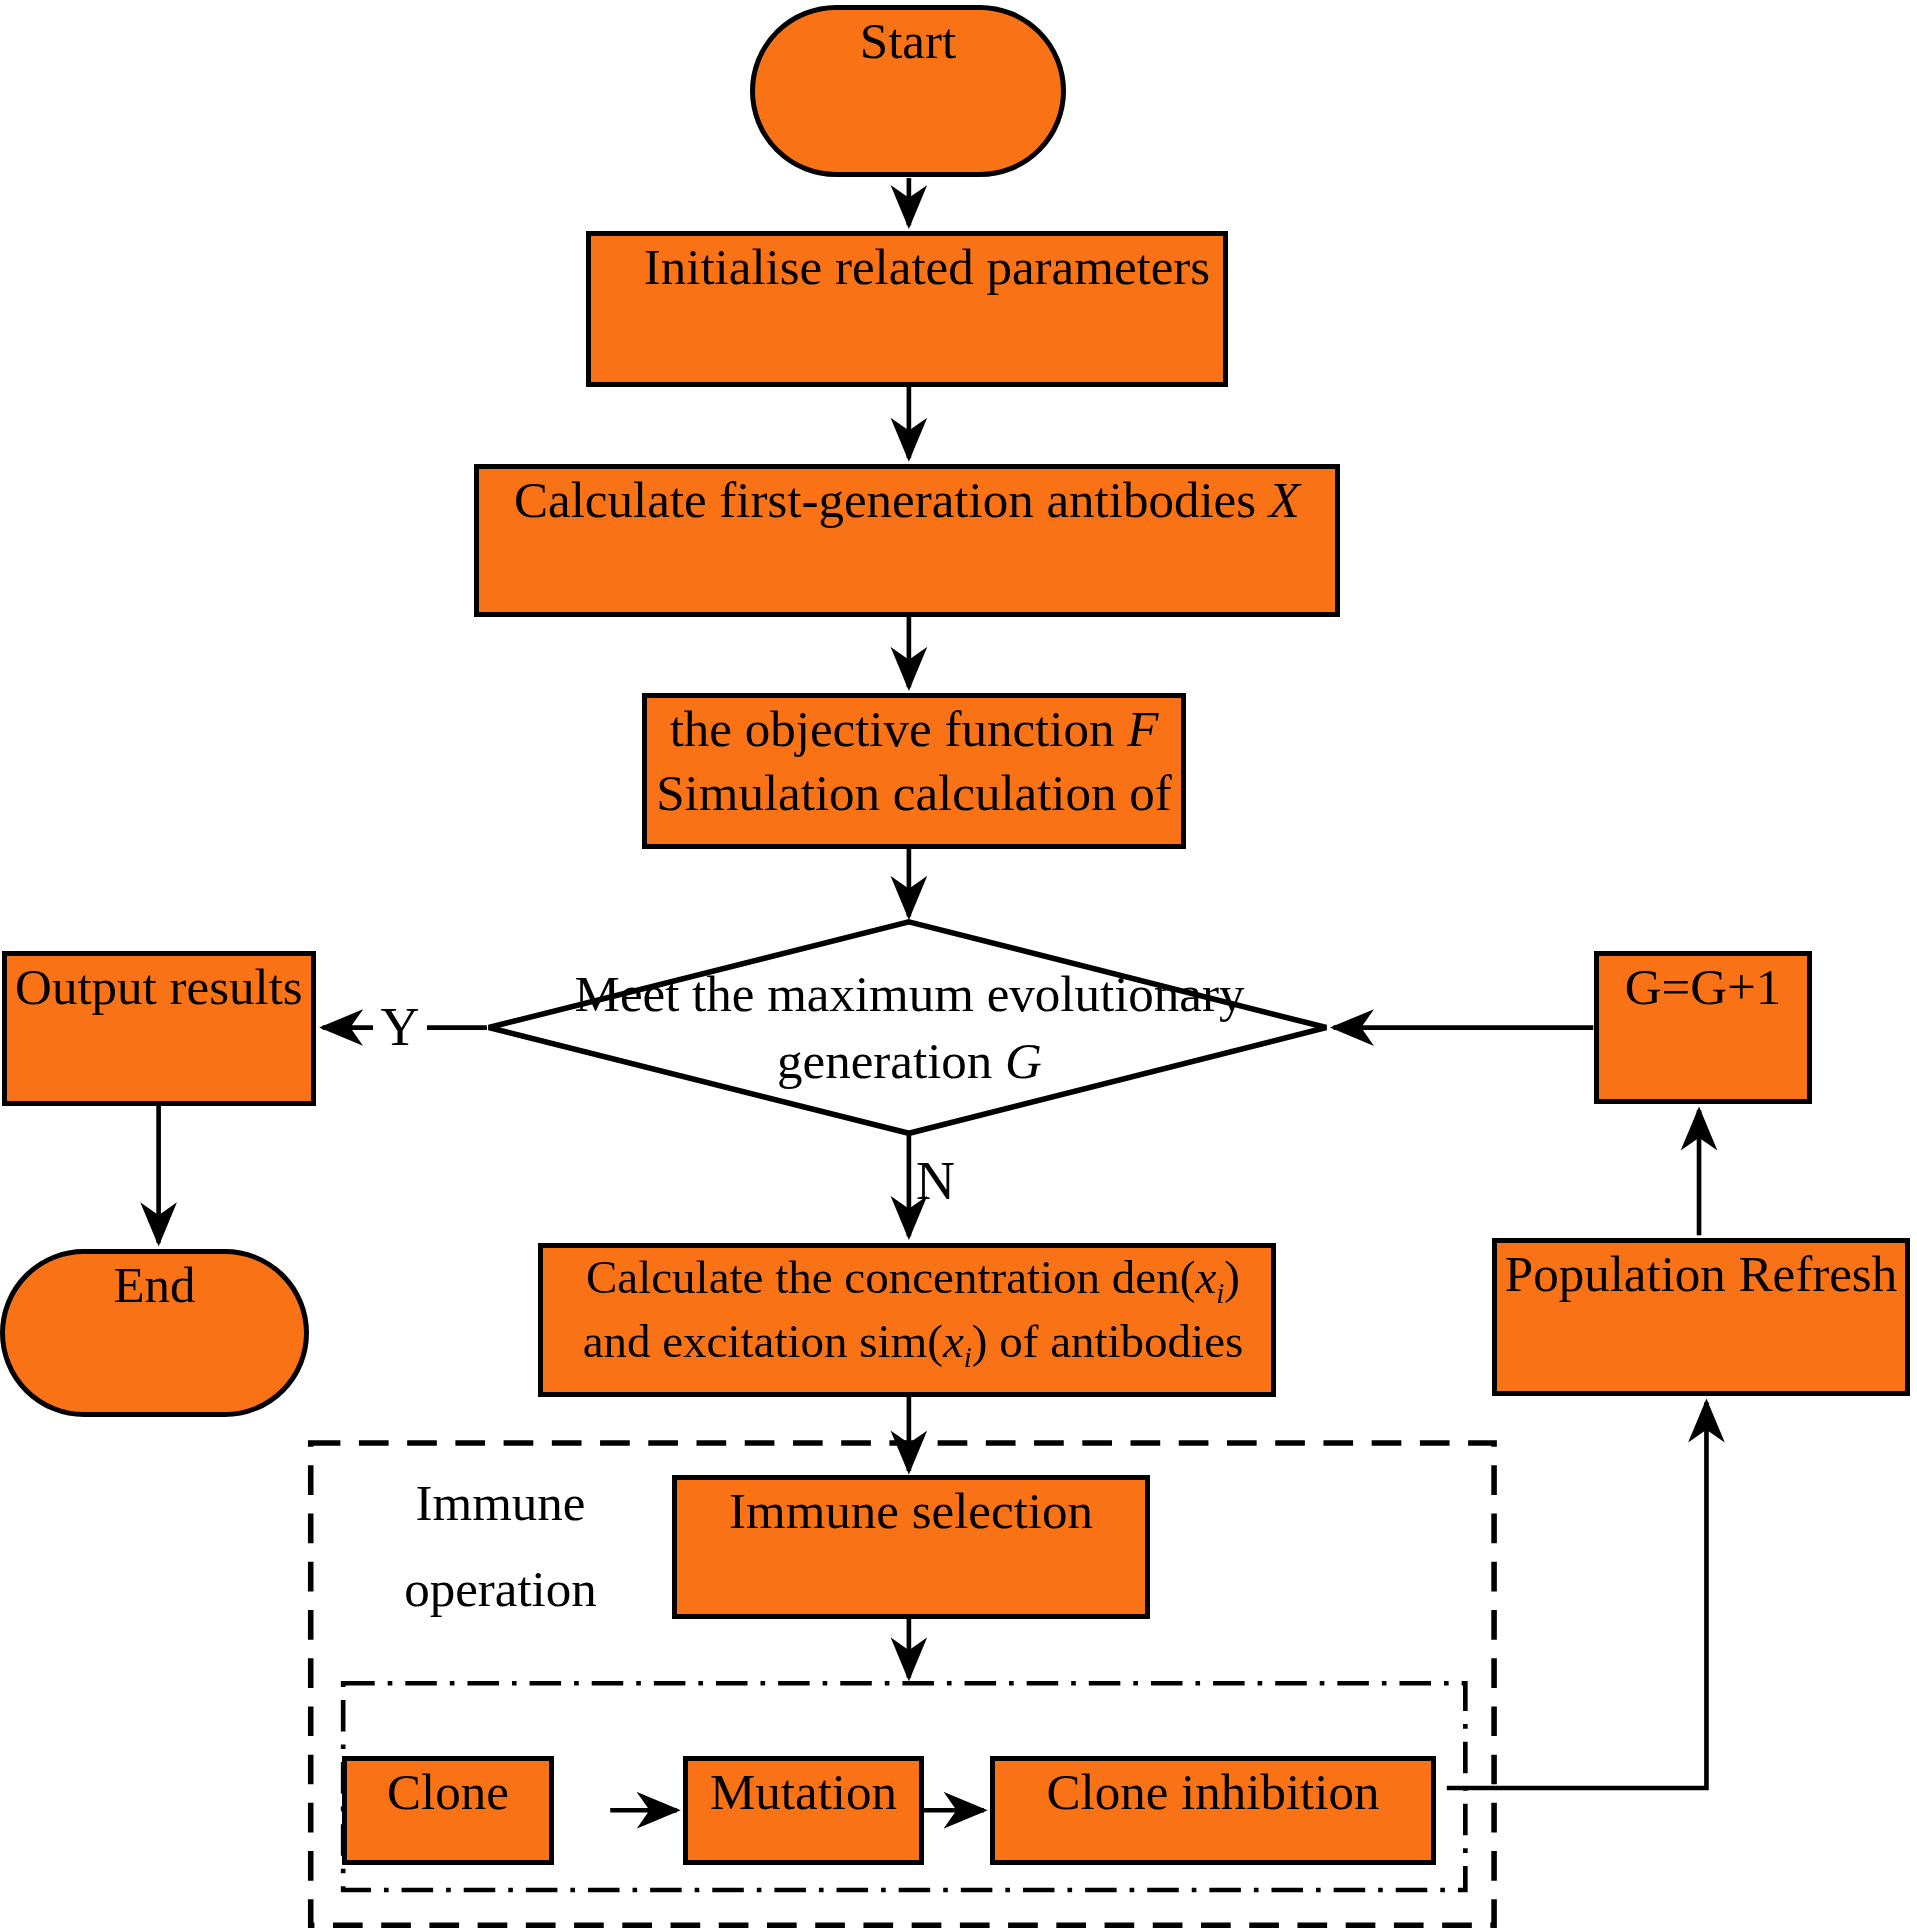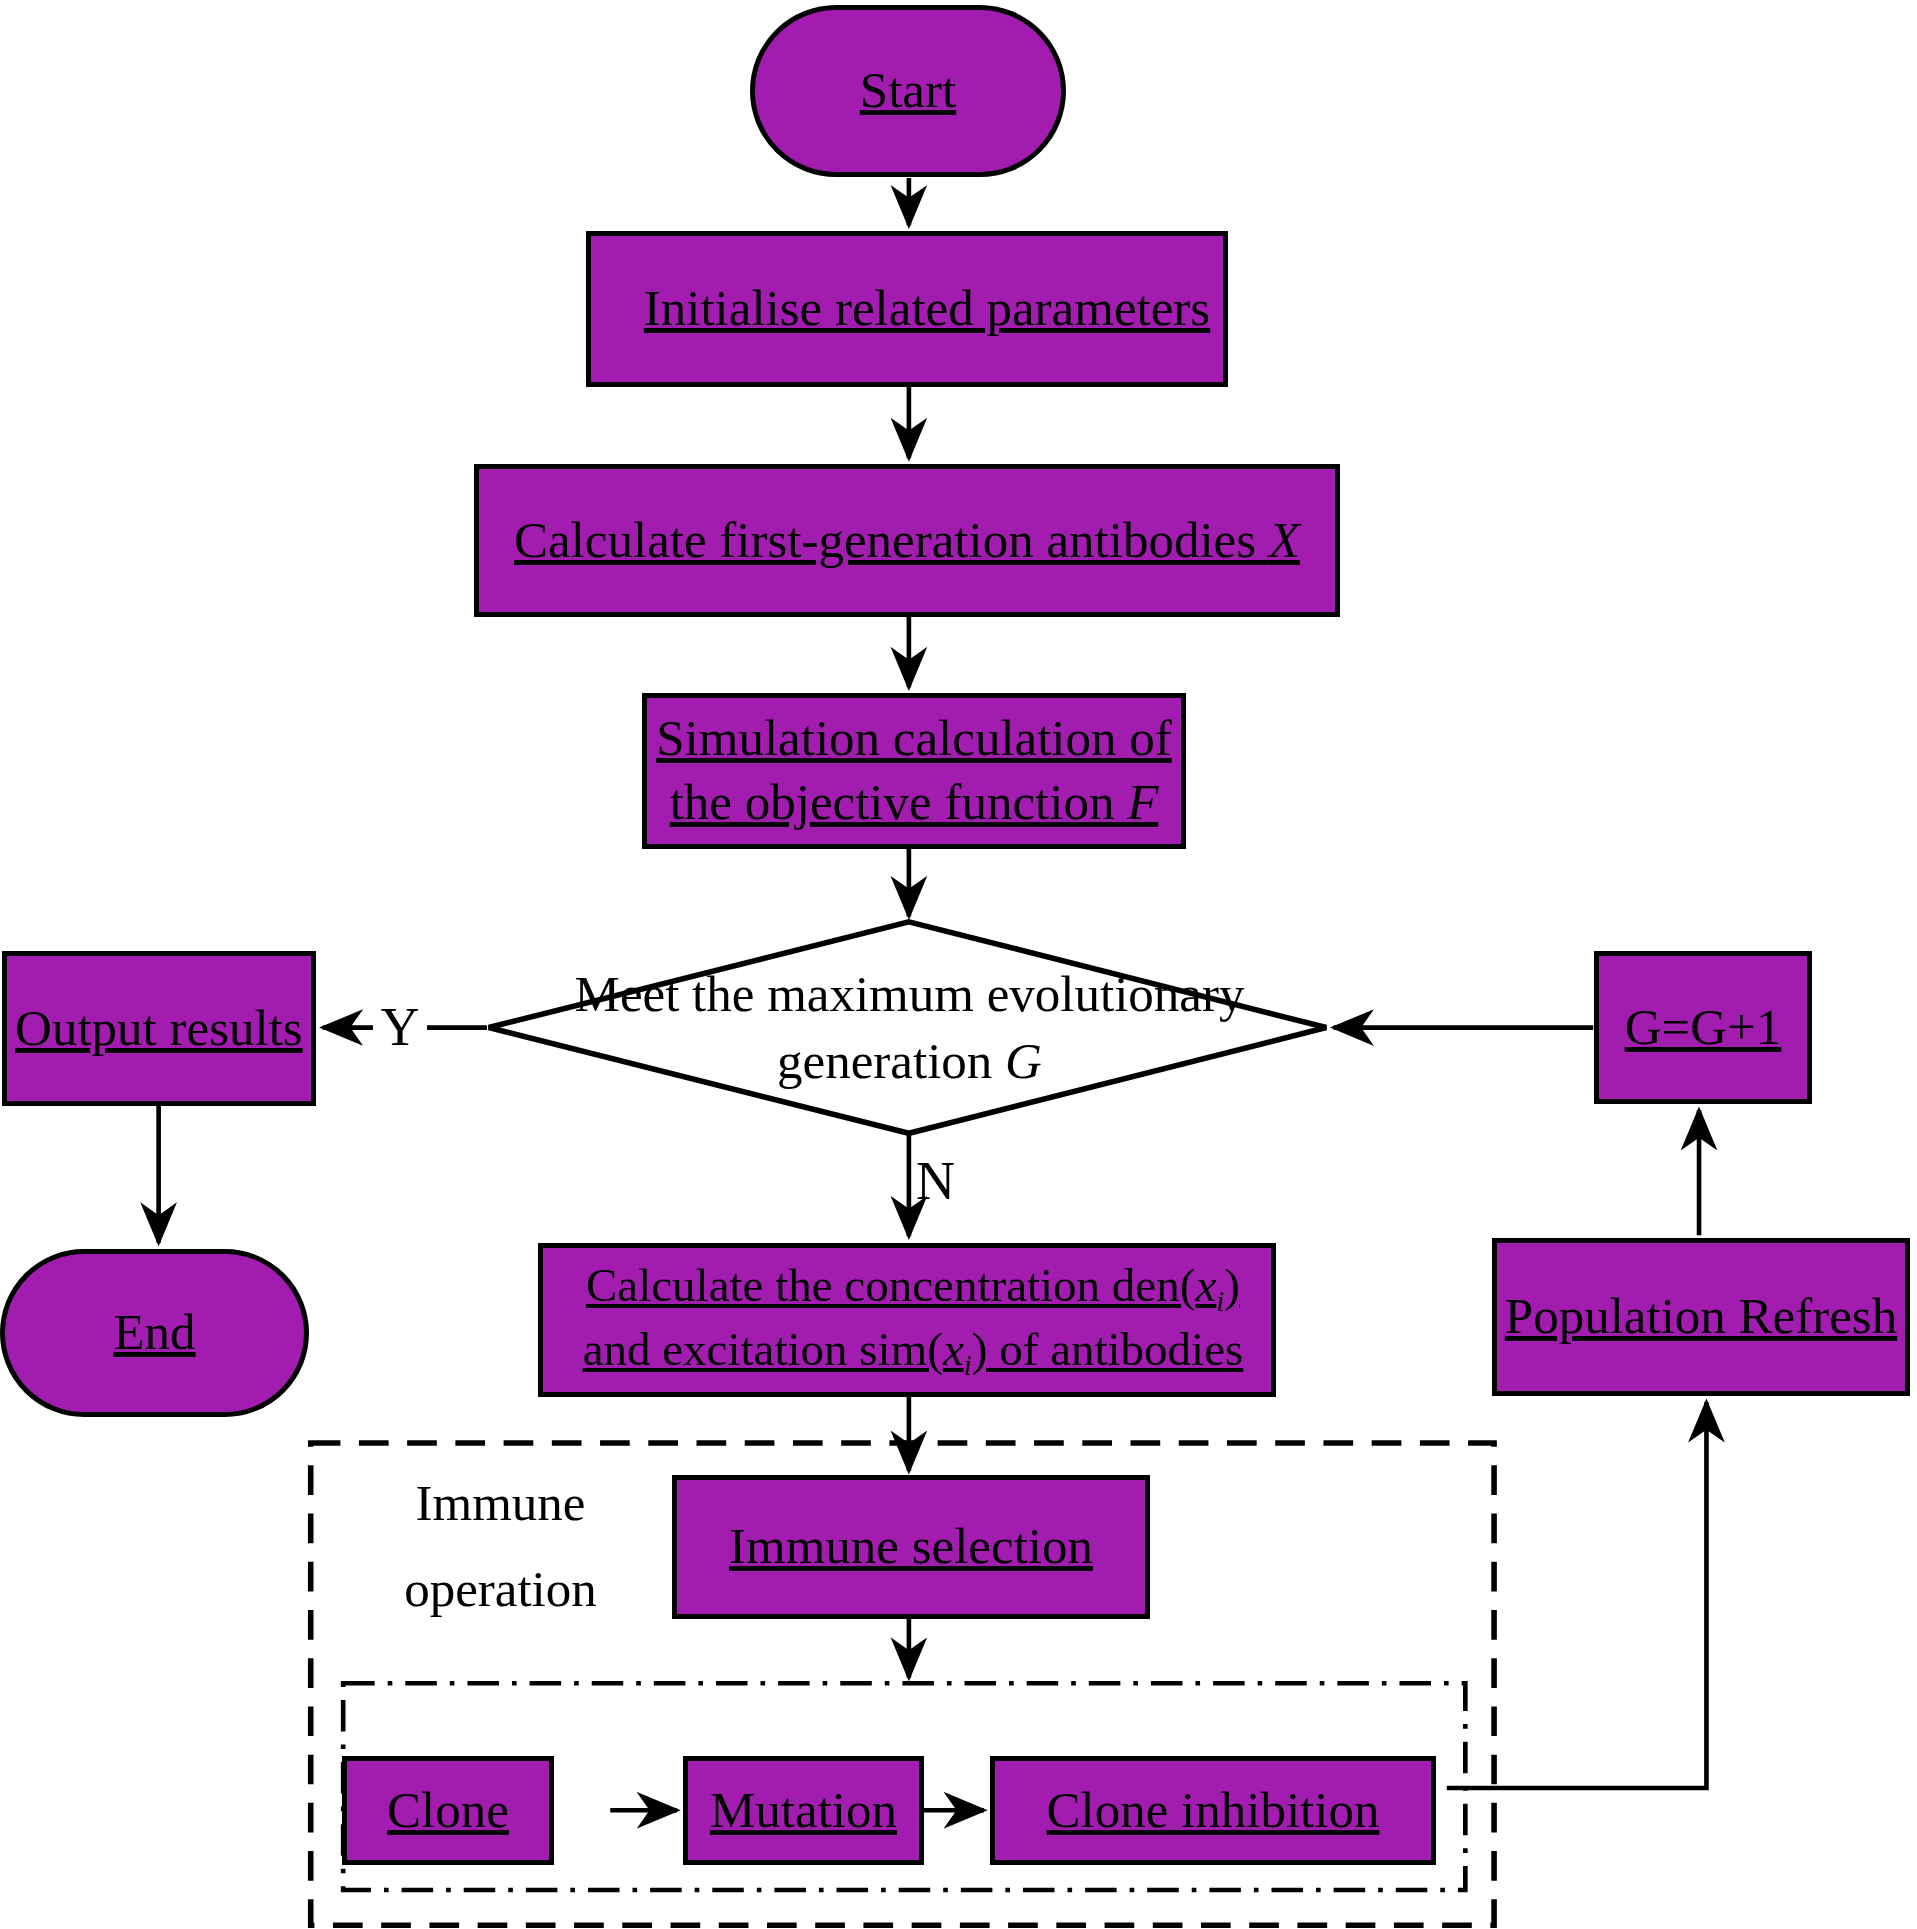--- a/index.html
+++ b/index.html
@@ -16,12 +16,11 @@
     position:absolute;
     box-sizing:border-box;
     border:5.6px solid #000;
-    background:#a21caf;
-    display:flex;align-items:center;justify-content:center;
+    background:#f97316;
+    display:flex;align-items:flex-start;justify-content:center;
     text-align:center;
     font-size:51px;line-height:1.25;
     white-space:nowrap;
-    text-decoration:underline;
   }
   .multiline{white-space:normal;}
   .stadium{border-radius:88px;}

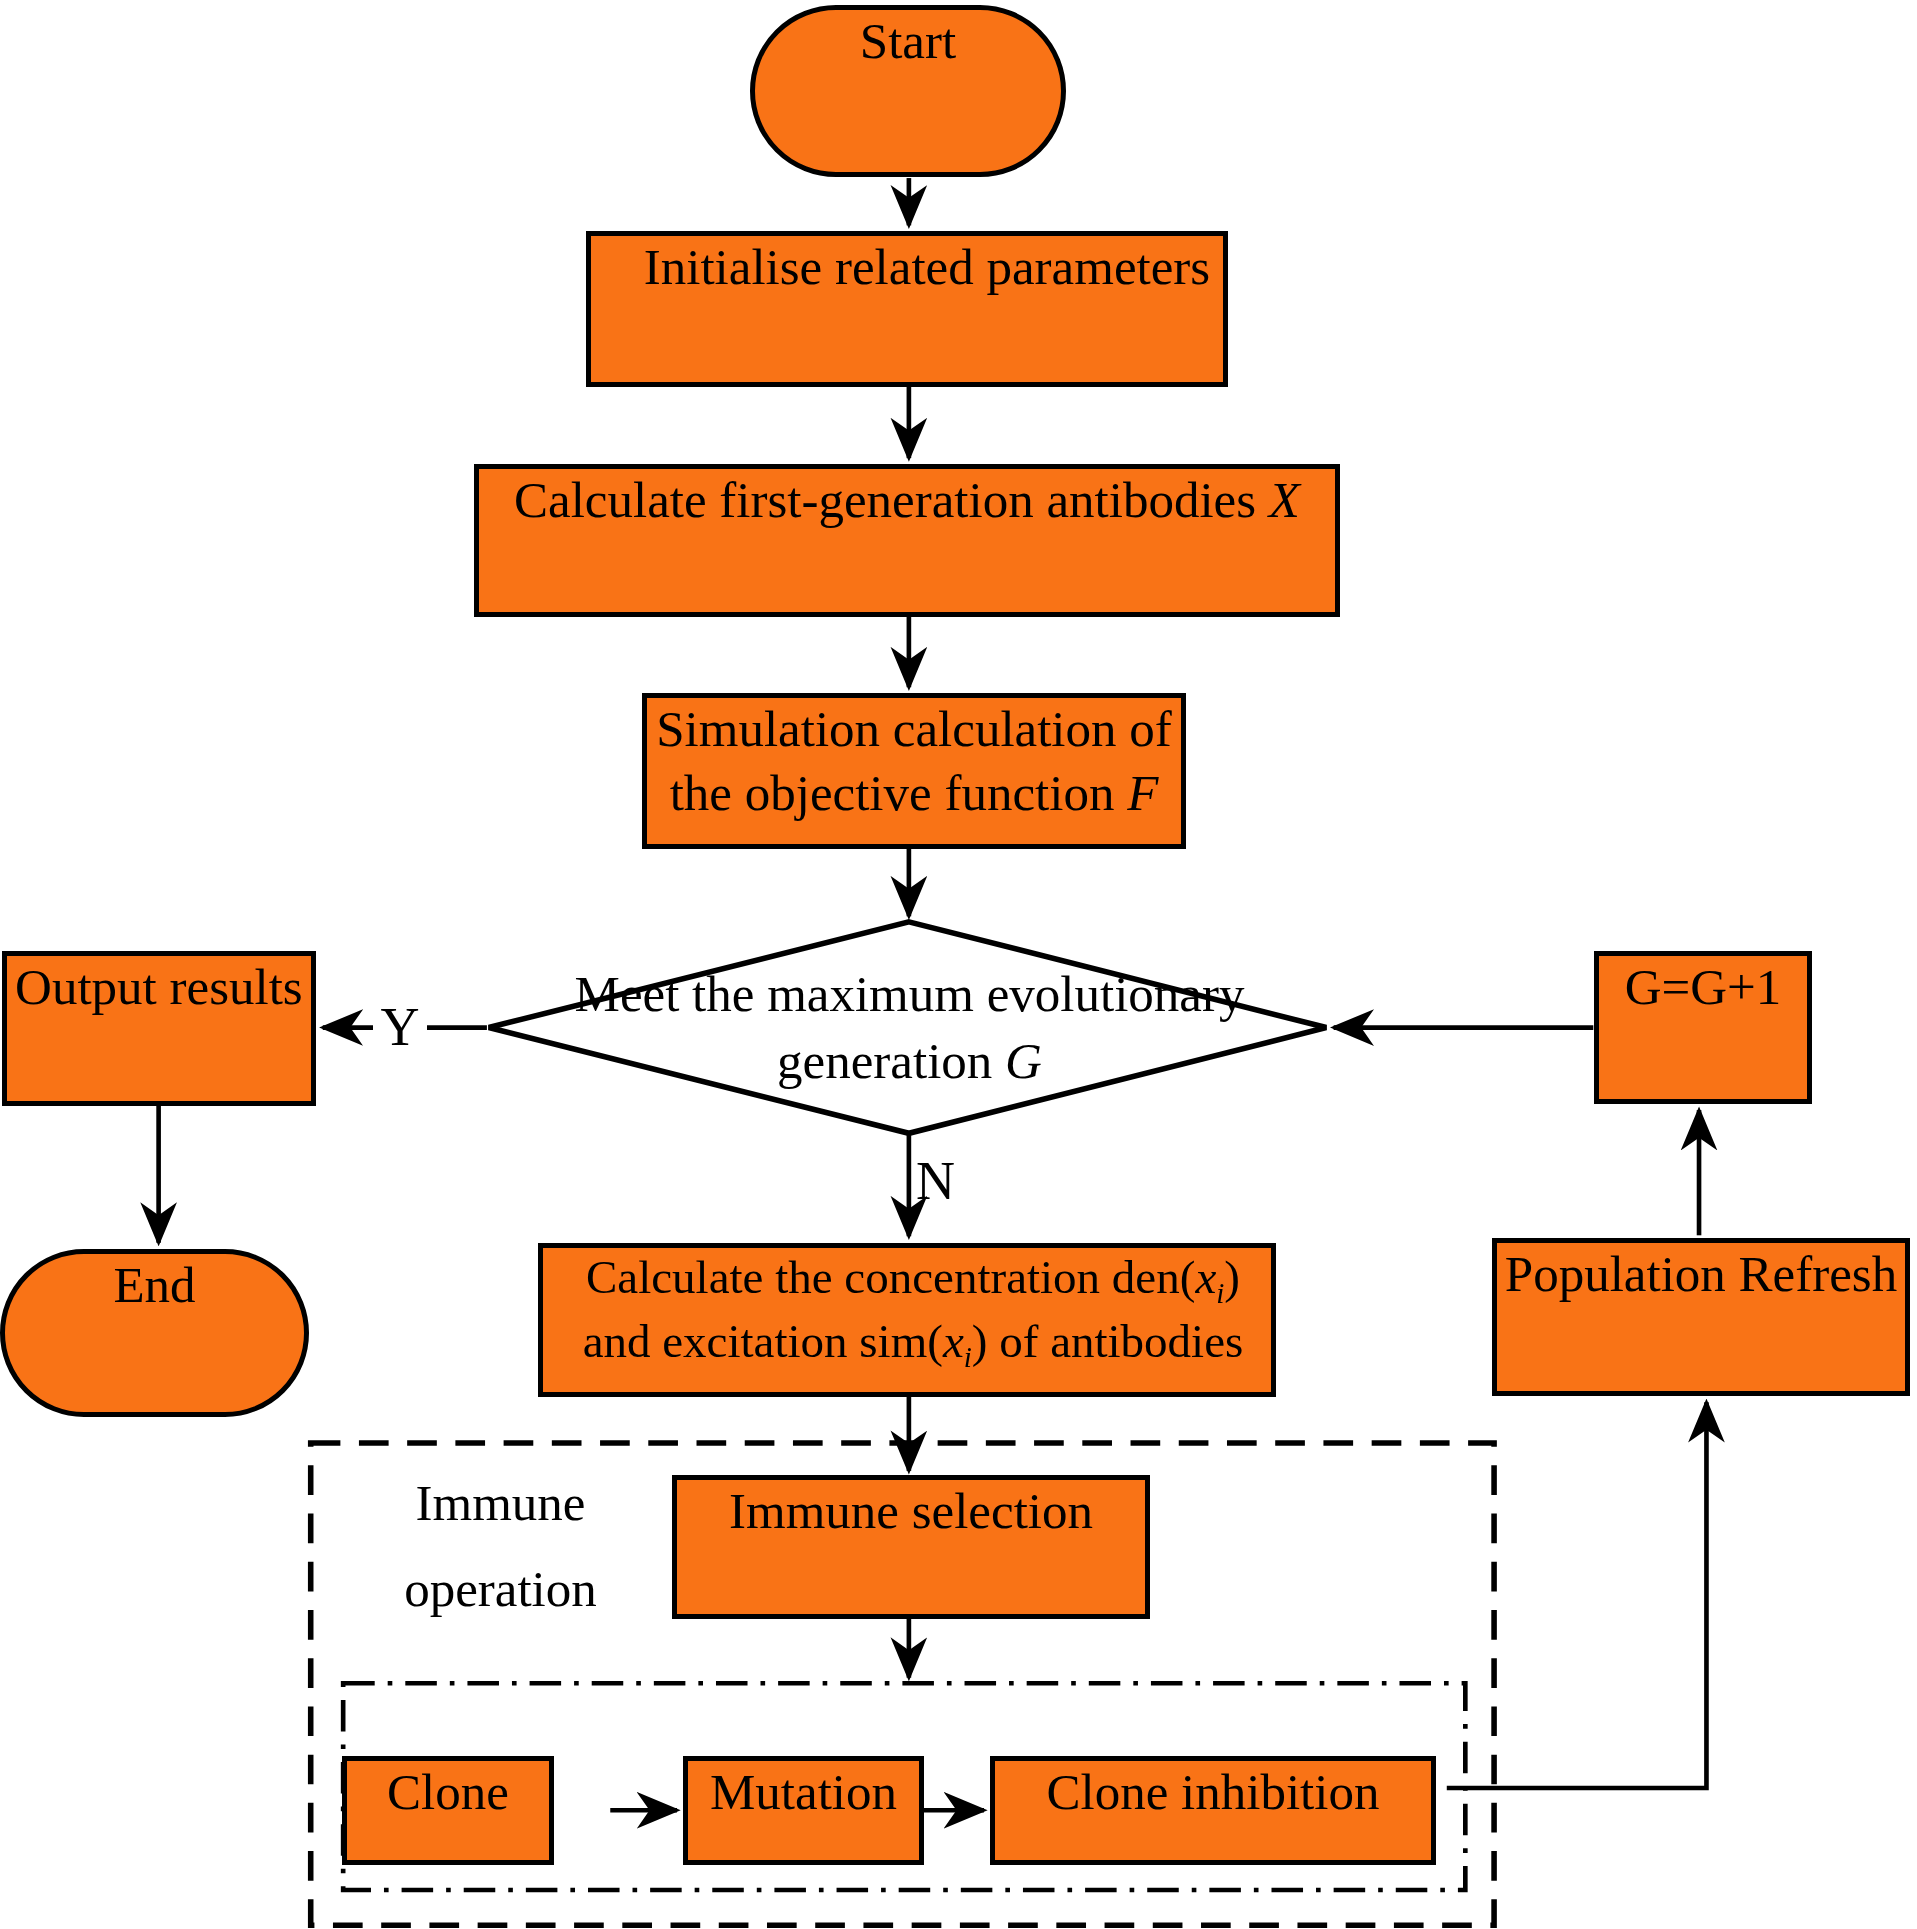--- a/index.html
+++ b/index.html
@@ -94,8 +94,8 @@
 
   <div class="node multiline" style="left:642px;top:693px;width:544px;height:156px;">
     <div>
+      <div><span>the objective function </span><i>F</i></div>
       <div><span>Simulation calculation of</span></div>
-      <div><span>the objective function </span><i>F</i></div>
     </div>
   </div>
 

